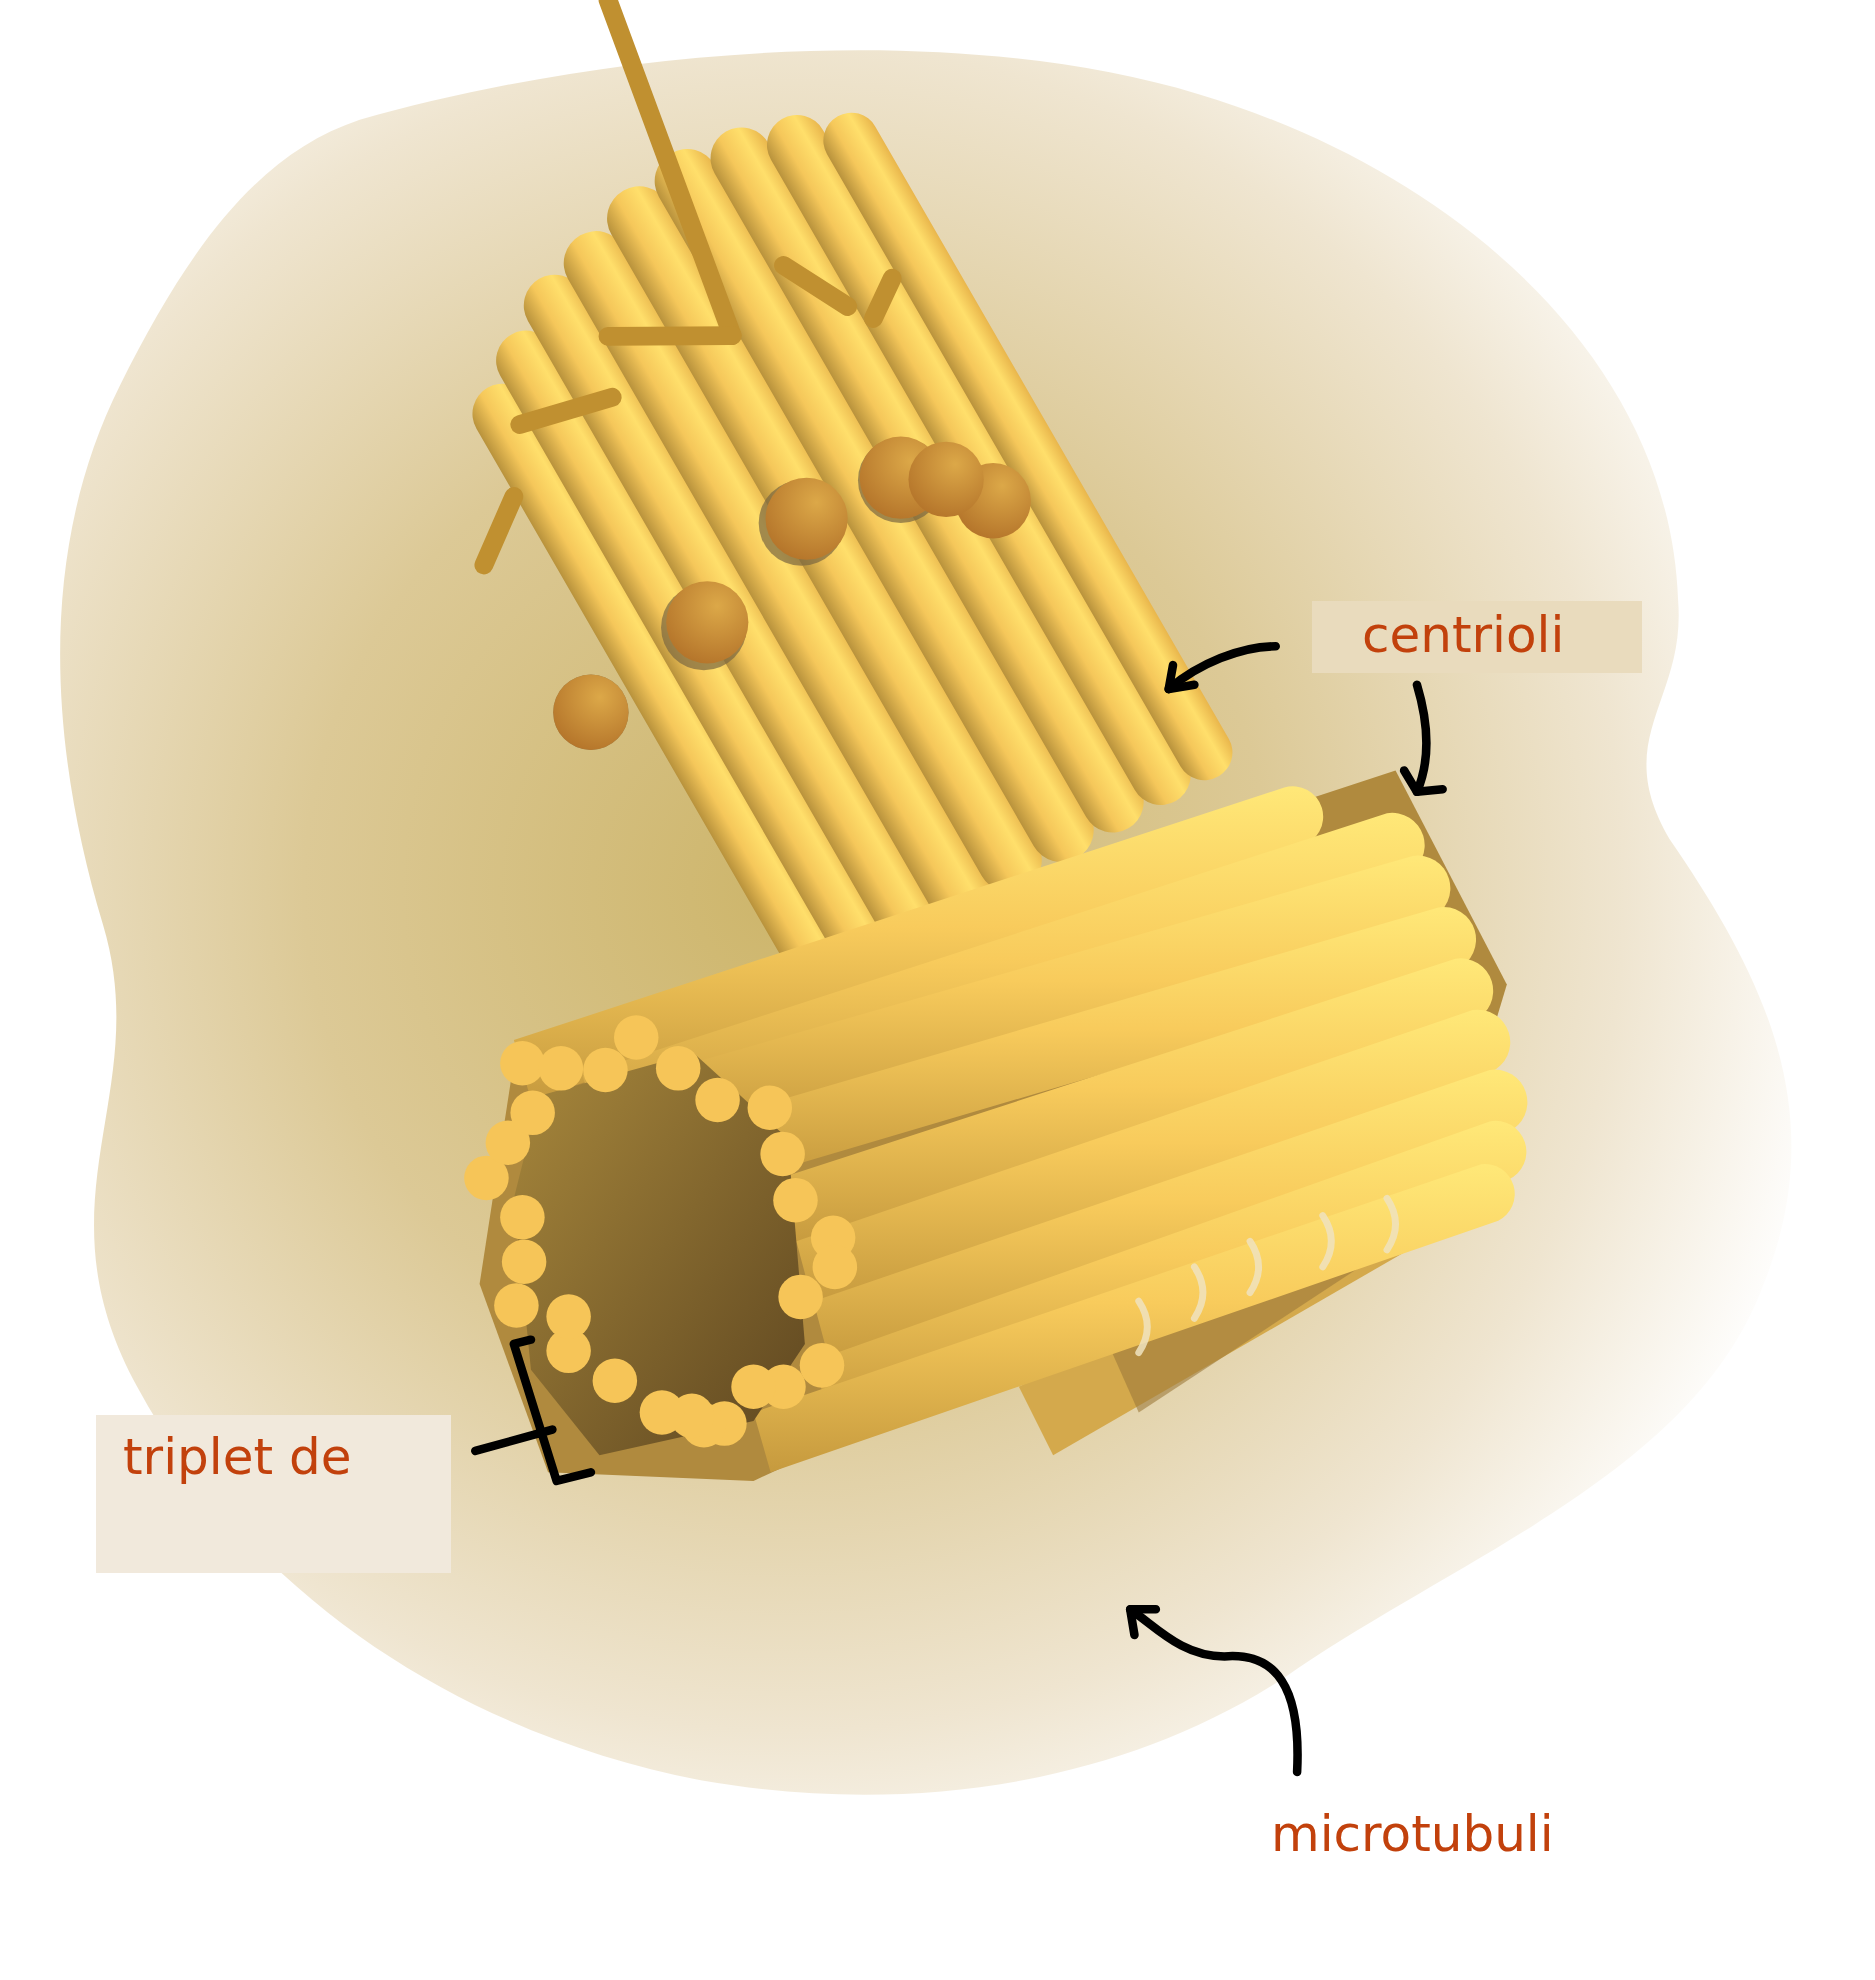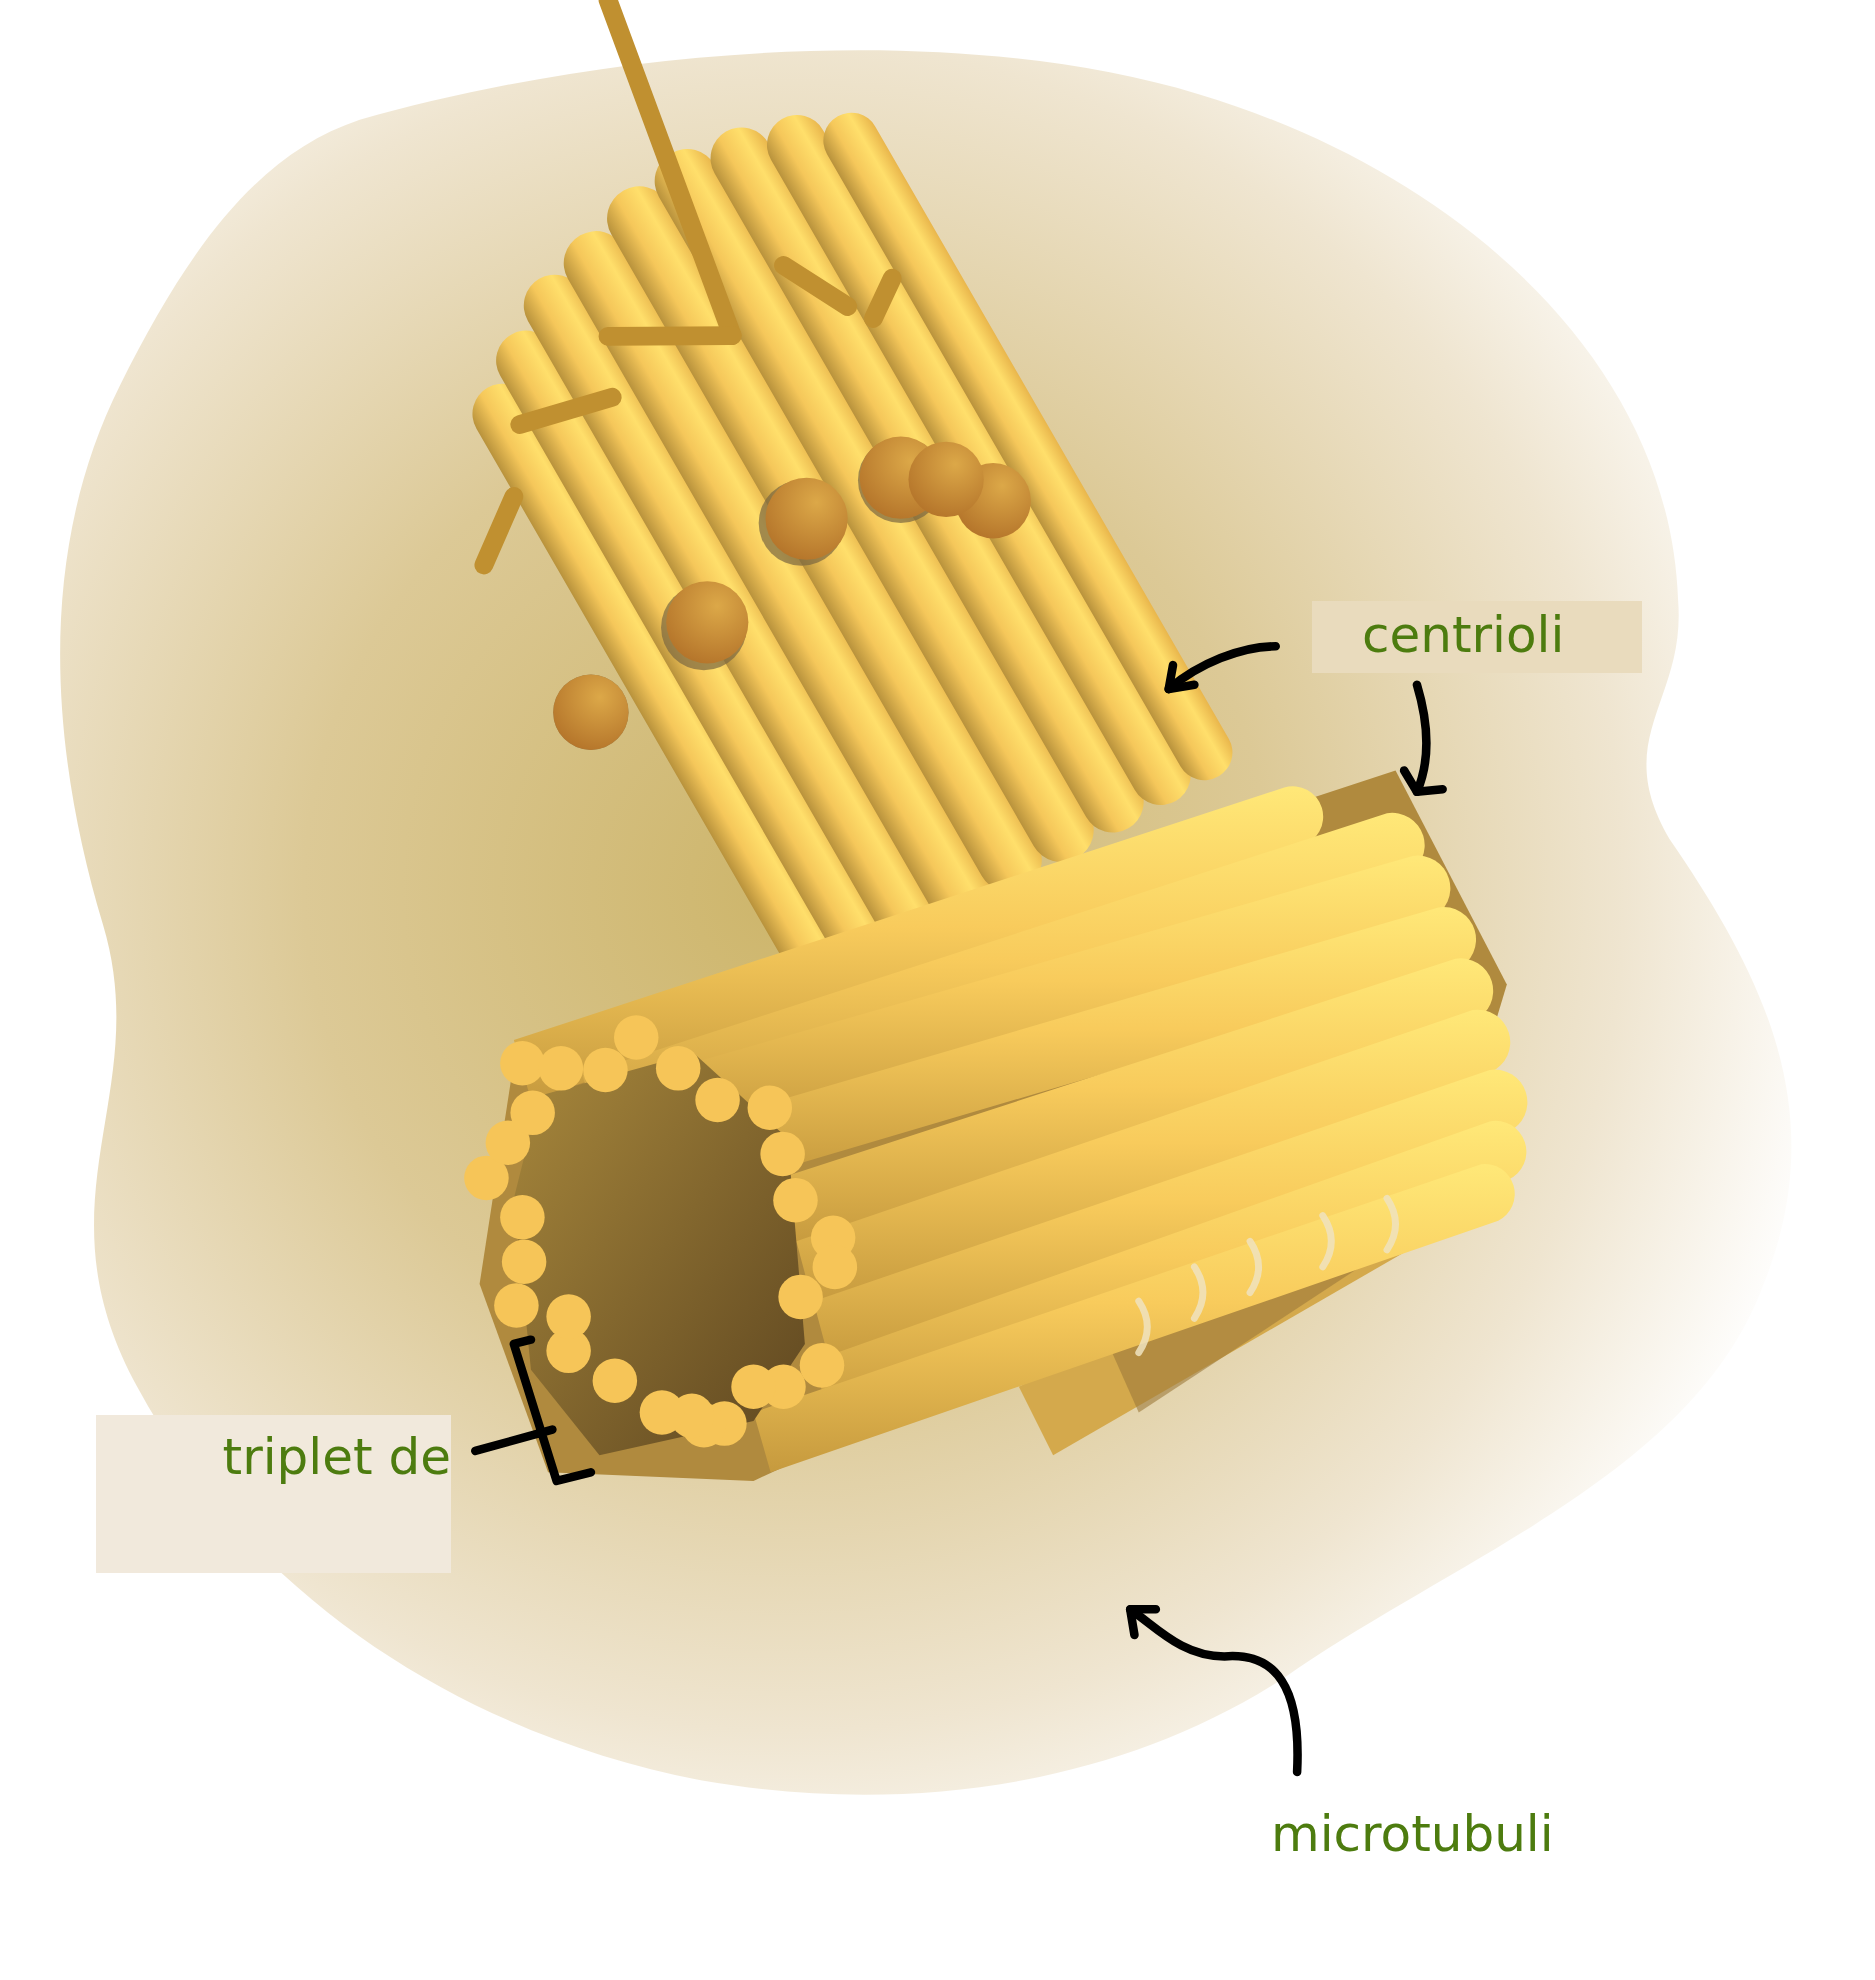--- a/index.html
+++ b/index.html
@@ -5,7 +5,7 @@
   html,body{margin:0;padding:0;background:#ffffff;}
   body{width:1876px;height:1980px;position:relative;overflow:hidden;font-family:"DejaVu Sans","Liberation Sans",sans-serif;}
   svg.art{position:absolute;left:0;top:0;}
-  .label{position:absolute;background:#ede0c6;color:#4d7c0f;font-size:50px;line-height:65px;padding:6.8px 24px;box-sizing:border-box;}
+  .label{position:absolute;background:#ede0c6;color:#c2410c;font-size:50px;line-height:65px;padding:6.8px 24px;box-sizing:border-box;}
   .label.plain{background:transparent;}
   #lbl-centrioli{left:1312px;top:601px;width:330px;height:72px;padding:1.7px 0 0 50px;background:#e9dbbd;}
   #lbl-triplet{left:96px;top:1415px;width:355px;height:158px;padding:10.3px 0 0 27px;background:#f1e9dc;text-align:right;}

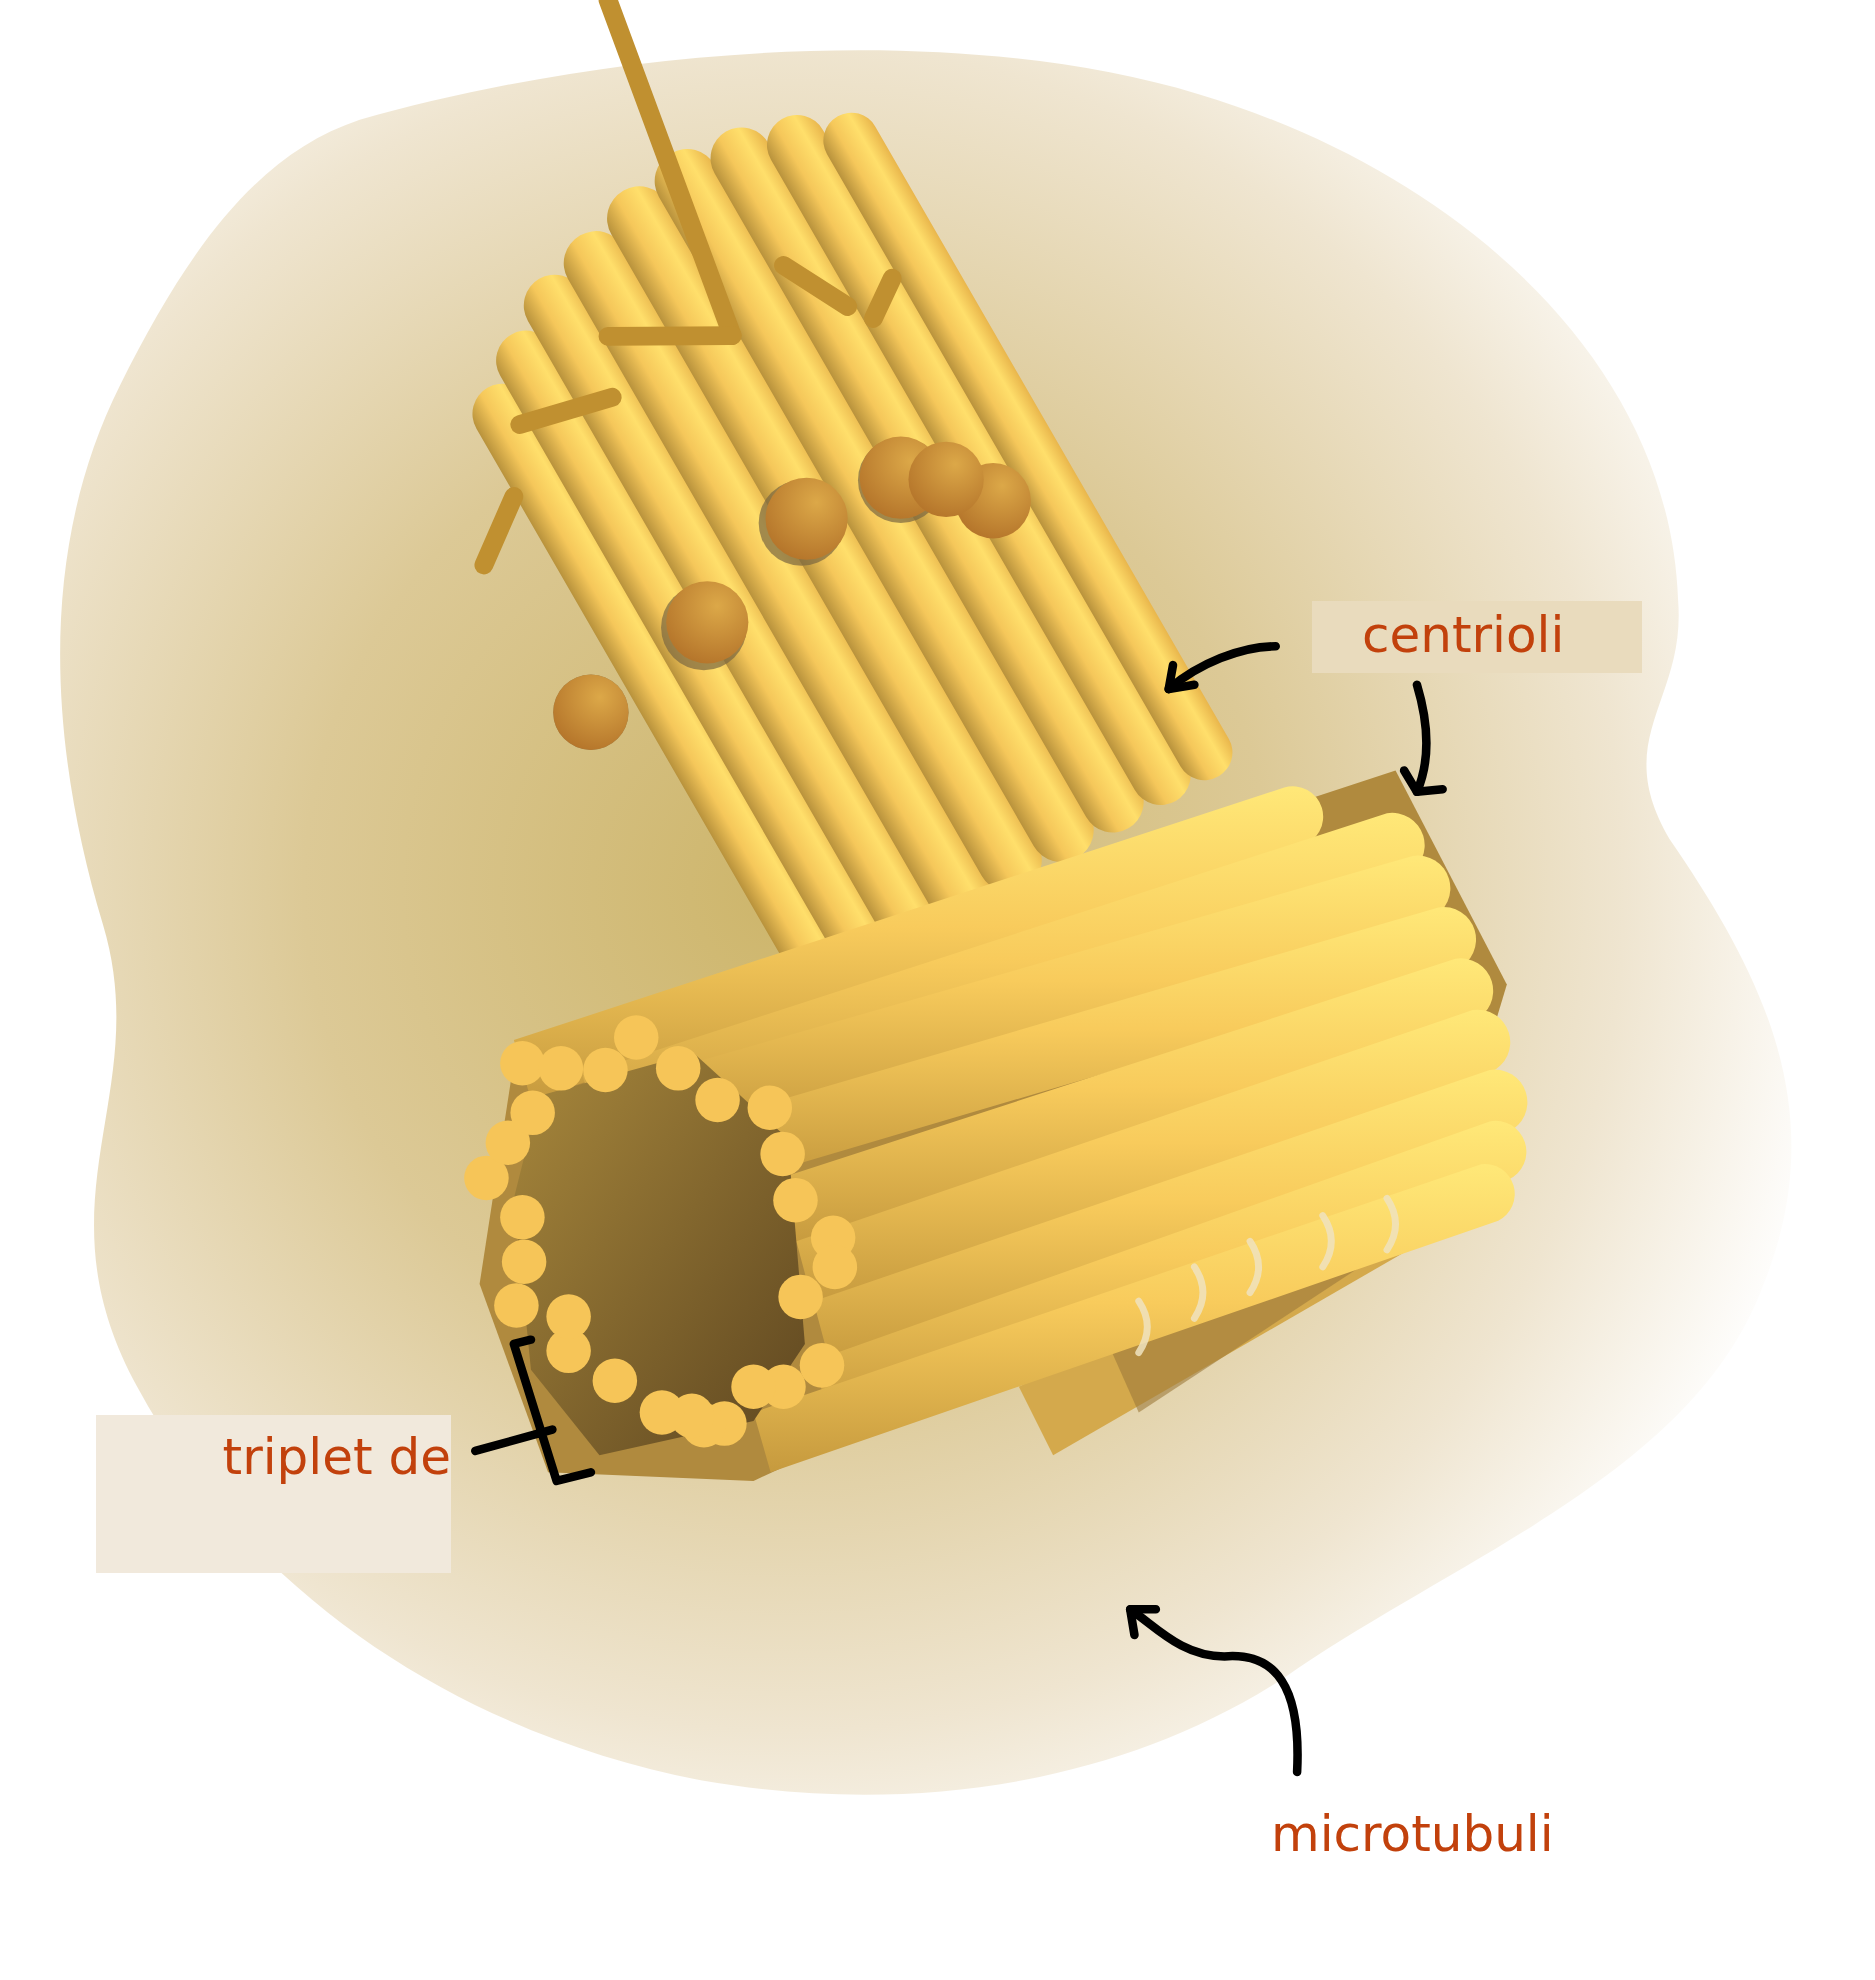--- a/index.html
+++ b/index.html
@@ -8,7 +8,7 @@
   .label{position:absolute;background:#ede0c6;color:#c2410c;font-size:50px;line-height:65px;padding:6.8px 24px;box-sizing:border-box;}
   .label.plain{background:transparent;}
   #lbl-centrioli{left:1312px;top:601px;width:330px;height:72px;padding:1.7px 0 0 50px;background:#e9dbbd;}
-  #lbl-triplet{left:96px;top:1415px;width:355px;height:158px;padding:10.3px 0 0 27px;background:#f1e9dc;text-align:right;}
+  #lbl-triplet{left:96px;top:1415px;width:355px;height:158px;padding:10.3px 0 0 27px;background:#f1e9dc;}
   #lbl-peri{left:1271px;top:1802px;width:445px;padding:0;}
 </style>
 </head>

